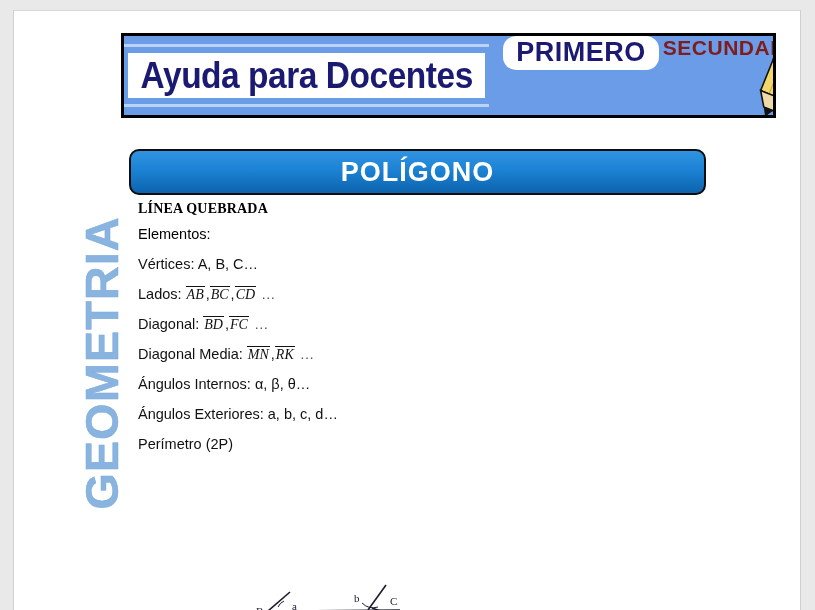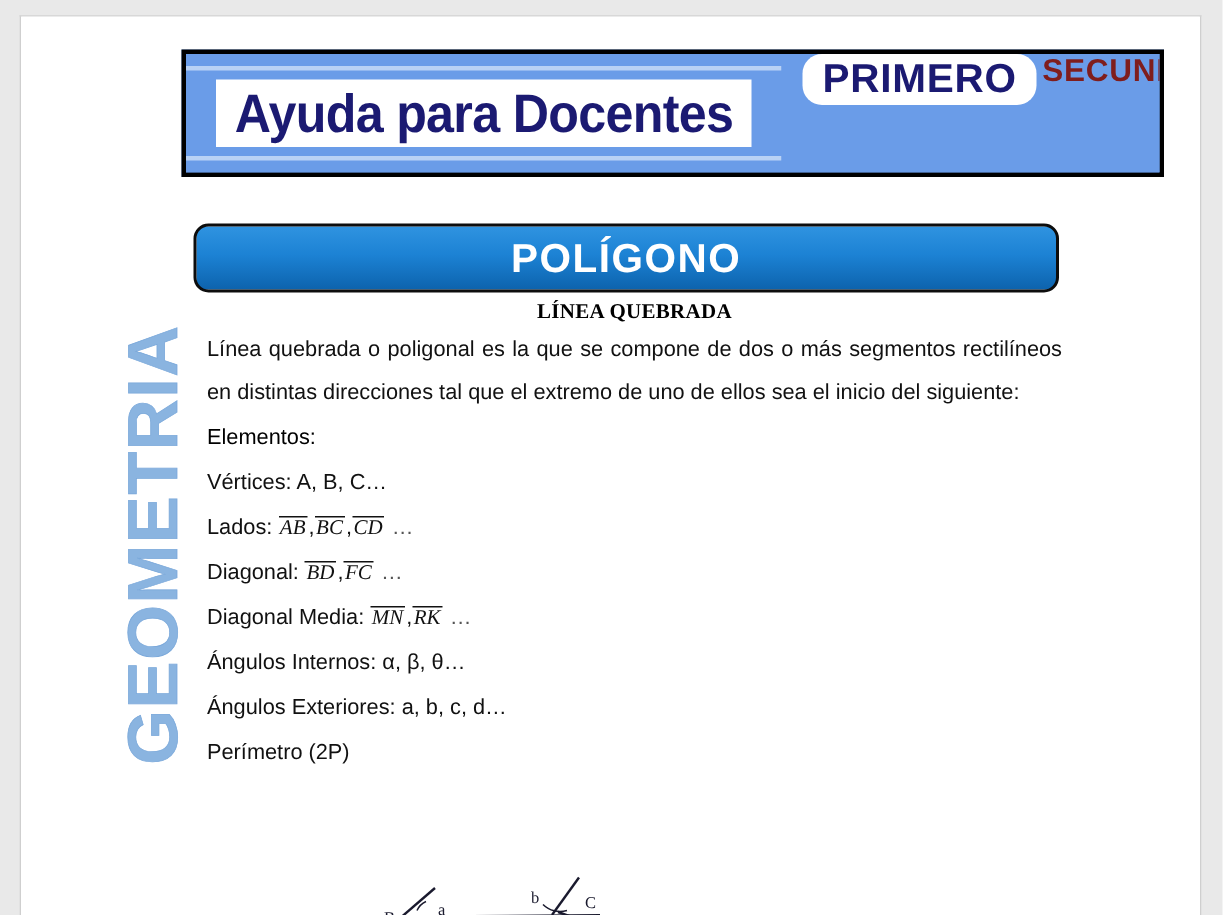--- a/index.html
+++ b/index.html
@@ -61,7 +61,7 @@
   .banner-title-wrap{
     flex:1;background:#ffffff;
     display:flex;align-items:center;justify-content:center;
-    margin:1px 20px;
+    margin:1px 4px;
   }
   .banner-title{
     font-family:"Liberation Sans", sans-serif;

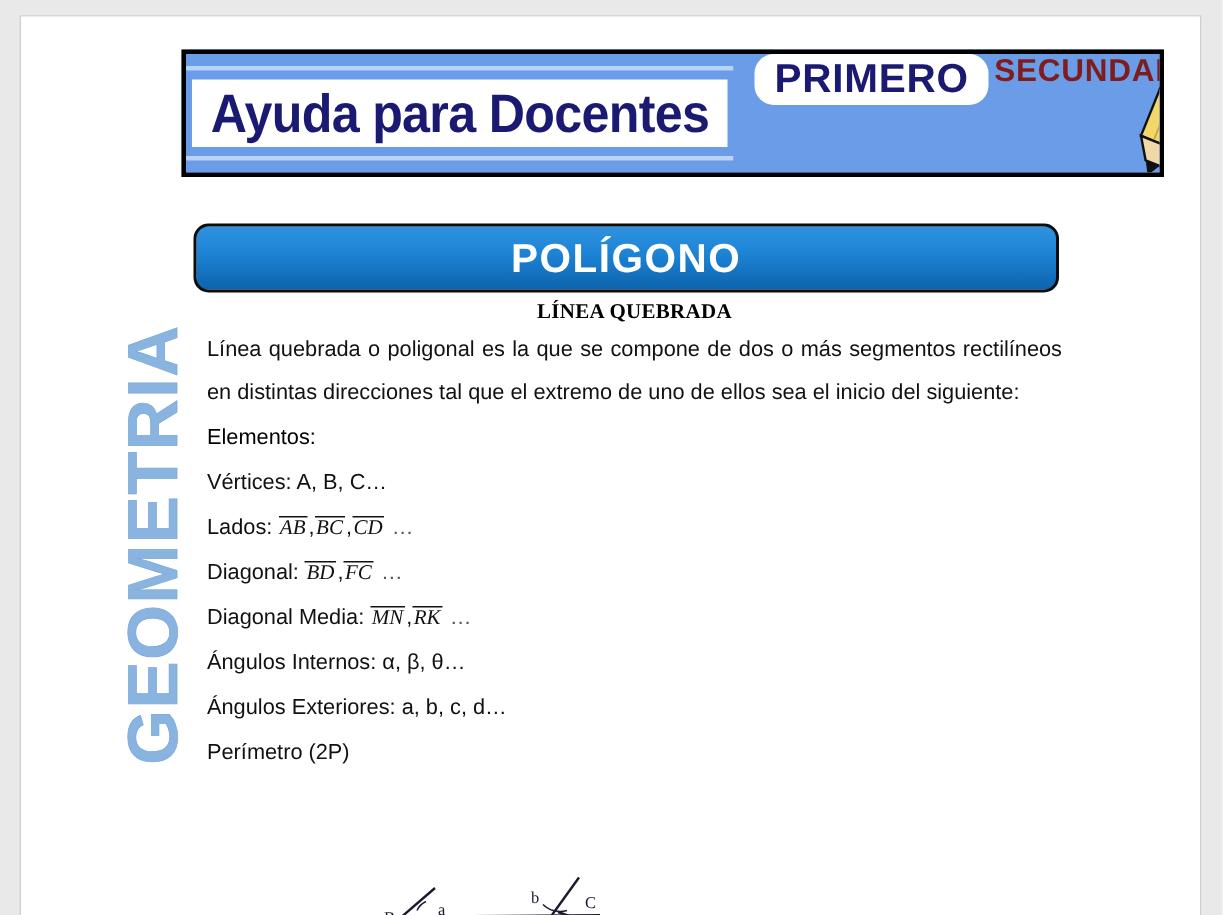--- a/index.html
+++ b/index.html
@@ -133,7 +133,6 @@
     color:#000000;
     margin:0 0 2px 0;
     letter-spacing:0.2px;
-    text-align:center;
   }
   .para{
     font-family:"Liberation Sans", sans-serif;

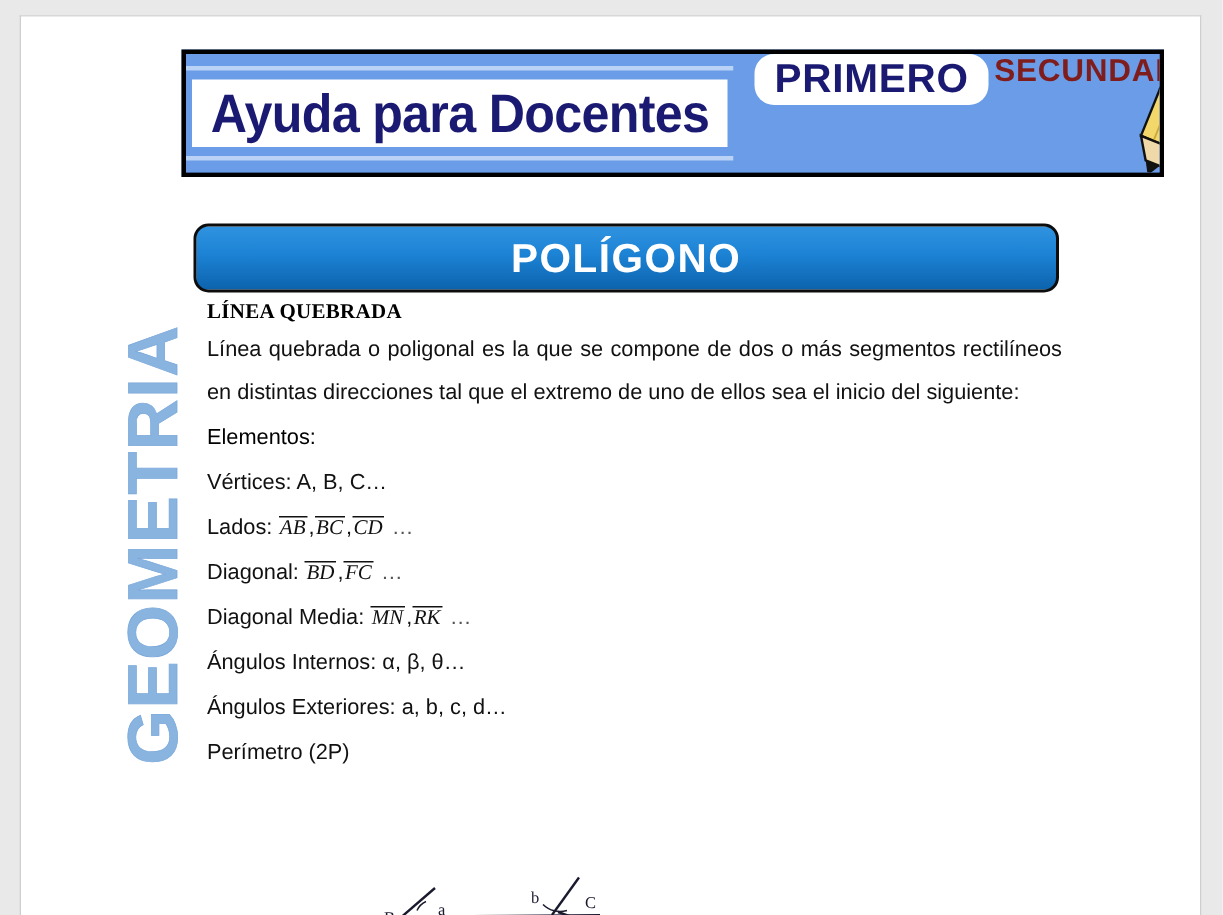--- a/index.html
+++ b/index.html
@@ -221,7 +221,6 @@
 
   <div class="content">
     <div class="heading-serif">LÍNEA QUEBRADA</div>
-    <p class="para">Línea quebrada o poligonal es la que se compone de dos o más segmentos rectilíneos en distintas direcciones tal que el extremo de uno de ellos sea el inicio del siguiente:</p>
     <div class="bold-line">Elementos:</div>
     <div id="items-list">
         <div class="item"><span>Vértices:</span><span> A, B, C…</span></div>

